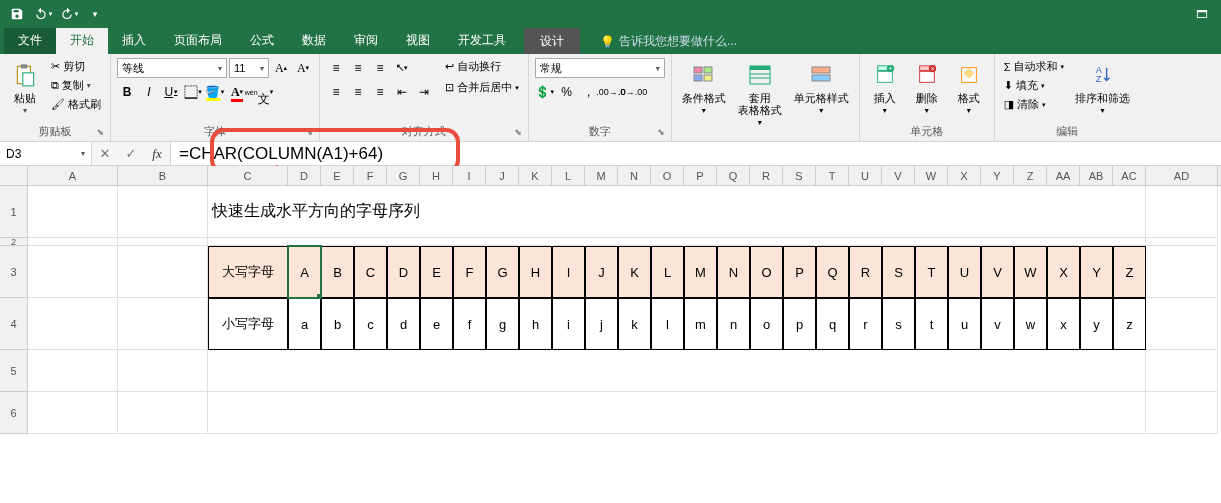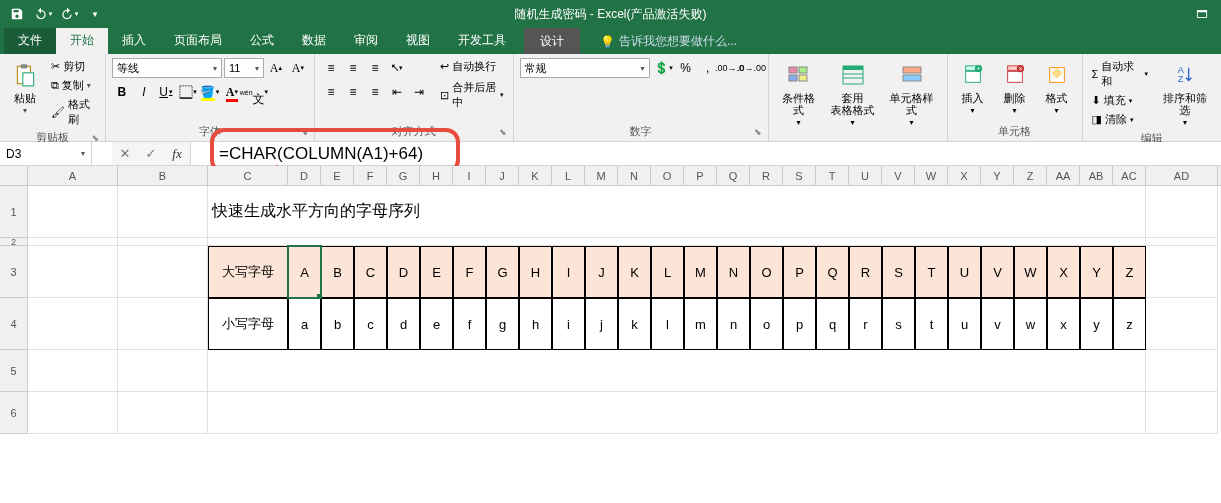--- a/index.html
+++ b/index.html
@@ -103,7 +103,6 @@
       </div>
     <div class="qat-item" style="font-size:9px">▾</div>
   </div>
-  <div class="title-text">随机生成密码 - Excel(产品激活失败)</div>
   <div class="title-right">
     <div class="qat-item">
         <svg width="14" height="14" viewBox="0 0 24 24" fill="#fff">

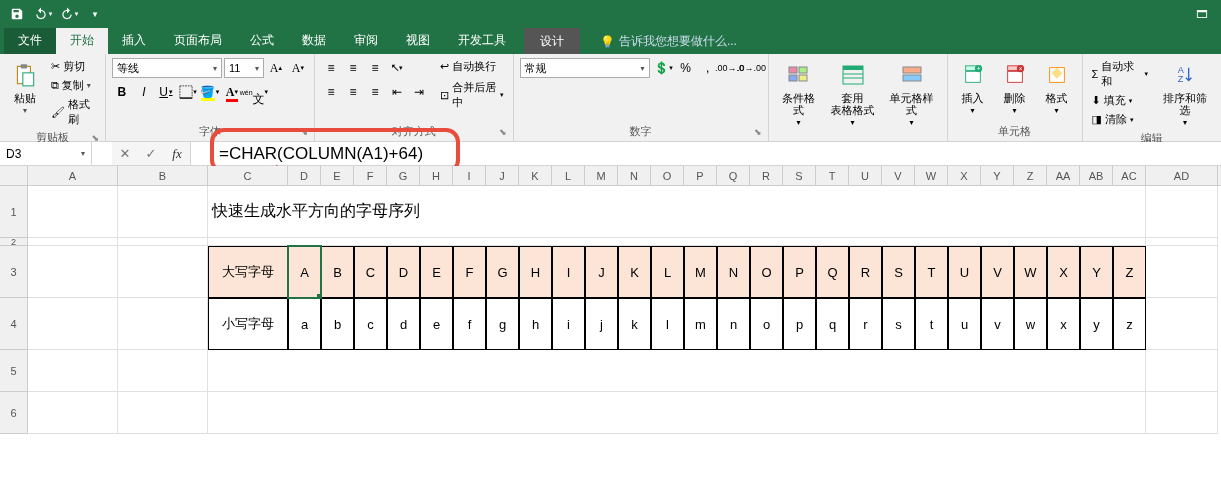--- a/index.html
+++ b/index.html
@@ -242,7 +242,7 @@
   </div>
 
   <div class="rgroup">
-    <div class="rgroup-body" style="flex-direction:row;gap:4px">
+    <div class="rgroup-body" style="flex-direction:column;gap:4px">
       <div class="combo num-combo">
           <span>常规</span>
           <span class="caret">▾</span>

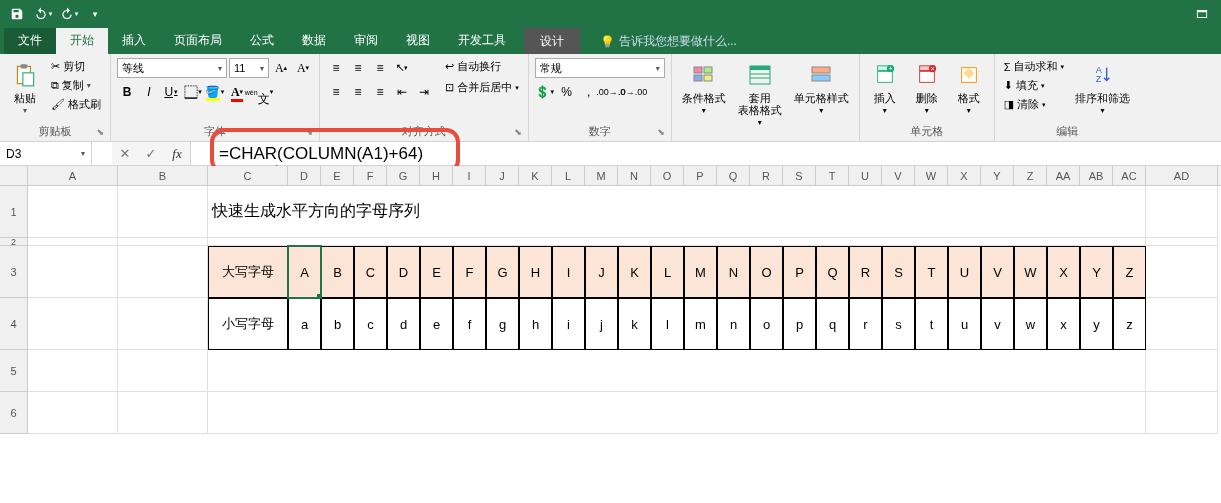--- a/index.html
+++ b/index.html
@@ -44,7 +44,7 @@
 .num-combo { width: 130px; }
 
 
-.fbar-row { display: flex; height: 24px; border-bottom: 1px solid #d4d4d4; align-items: stretch; gap: 20px; }
+.fbar-row { display: flex; height: 24px; border-bottom: 1px solid #d4d4d4; align-items: stretch; }
 .name-box { width: 92px; border-right: 1px solid #d4d4d4; display: flex; align-items: center; padding: 0 6px; background: #fff; }
 .name-box .caret { margin-left: auto; font-size: 8px; color: #555; }
 .fbar-btns { display: flex; align-items: center; border-right: 1px solid #d4d4d4; background: #f5f5f5; }

